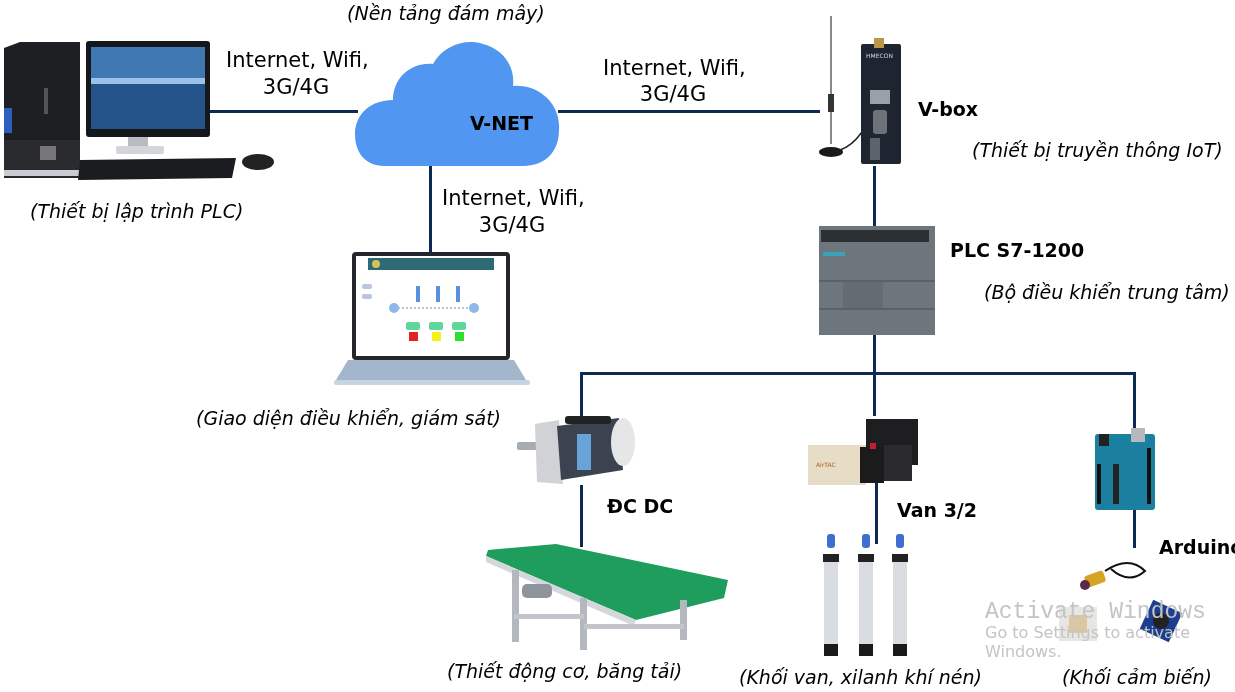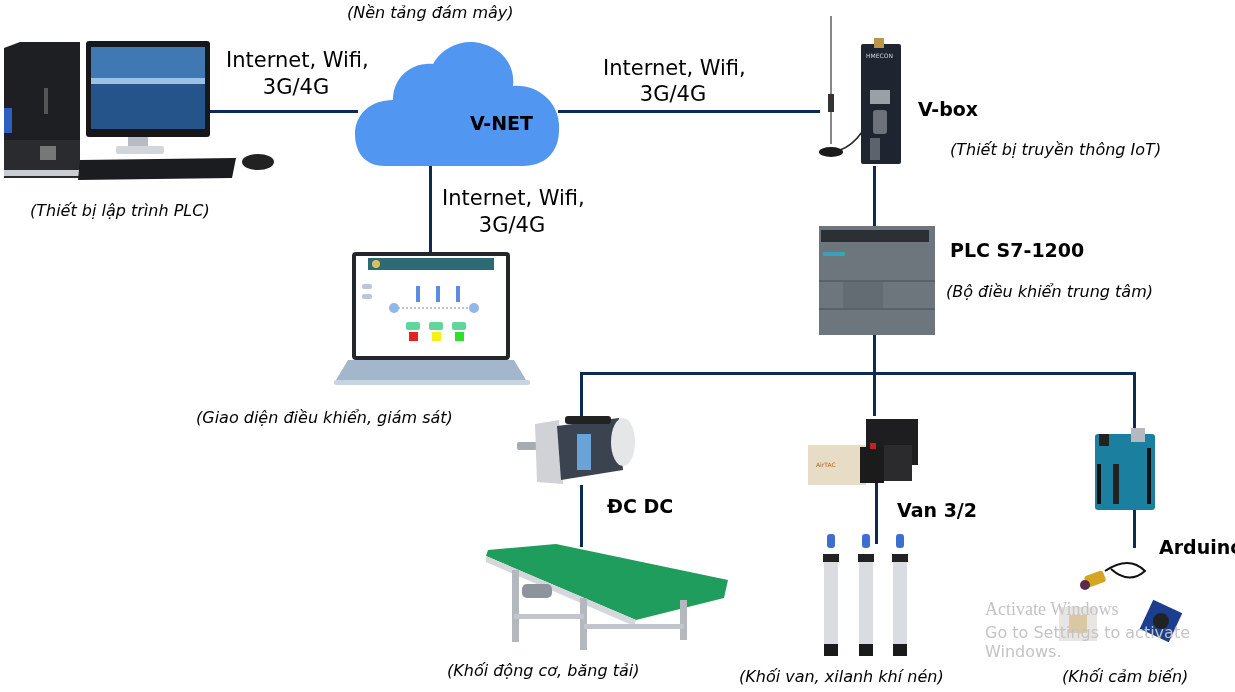--- a/index.html
+++ b/index.html
@@ -7,7 +7,7 @@
          font-family:"DejaVu Sans", "Liberation Sans", sans-serif; color:#000; }
   .line { position:absolute; background:#0d2a55; }
   .txt { position:absolute; font-size:21px; line-height:22px; white-space:nowrap; }
-  .it { font-style:italic; font-size:16px; }
+  .it { font-style:italic; font-size:19px; }
   .bold { font-weight:bold; font-size:19px; }
   .center { text-align:center; }
   svg { position:absolute; overflow:visible; }

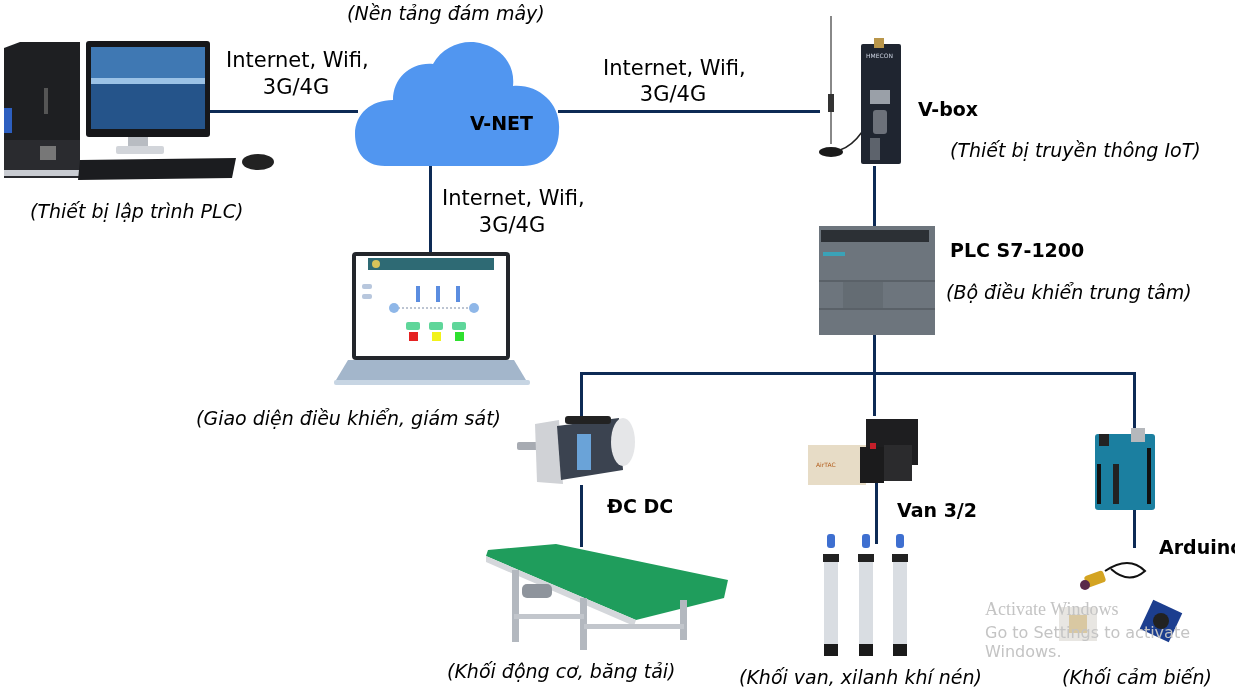--- a/index.html
+++ b/index.html
@@ -83,7 +83,7 @@
   <text x="48" y="44" fill="#cfd6e4" font-size="6" font-family="DejaVu Sans, sans-serif">HMECON</text>
 </svg>
 <div class="txt bold" style="left:918px;top:98px;">V-box</div>
-<div class="txt it" style="left:950px;top:139px;">(Thiết bị truyền thông IoT)</div>
+<div class="txt it" style="left:972px;top:139px;">(Thiết bị truyền thông IoT)</div>
 
 <svg style="left:817px;top:224px;" width="120" height="113" viewBox="0 0 120 113">
   <rect x="2" y="2" width="116" height="109" fill="#6d757d"></rect>

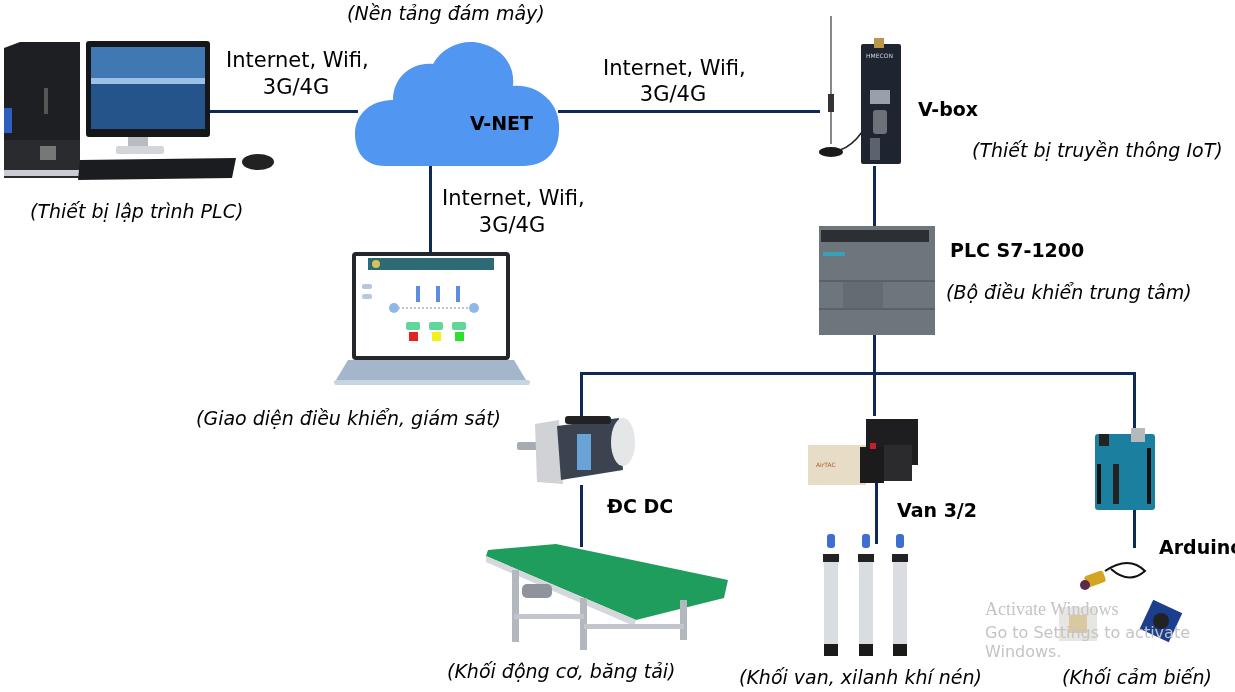--- a/index.html
+++ b/index.html
@@ -94,7 +94,7 @@
   <rect x="26" y="58" width="40" height="26" fill="#646c73"></rect>
 </svg>
 <div class="txt bold" style="left:950px;top:239px;">PLC S7-1200</div>
-<div class="txt it" style="left:946px;top:281px;text-align:center;">(Bộ điều khiển trung tâm)</div>
+<div class="txt it" style="left:984px;top:281px;text-align:center;">(Bộ điều khiển trung tâm)</div>
 
 <svg style="left:334px;top:250px;" width="196" height="138" viewBox="0 0 196 138">
   <rect x="18" y="2" width="158" height="108" rx="4" fill="#23262b"></rect>

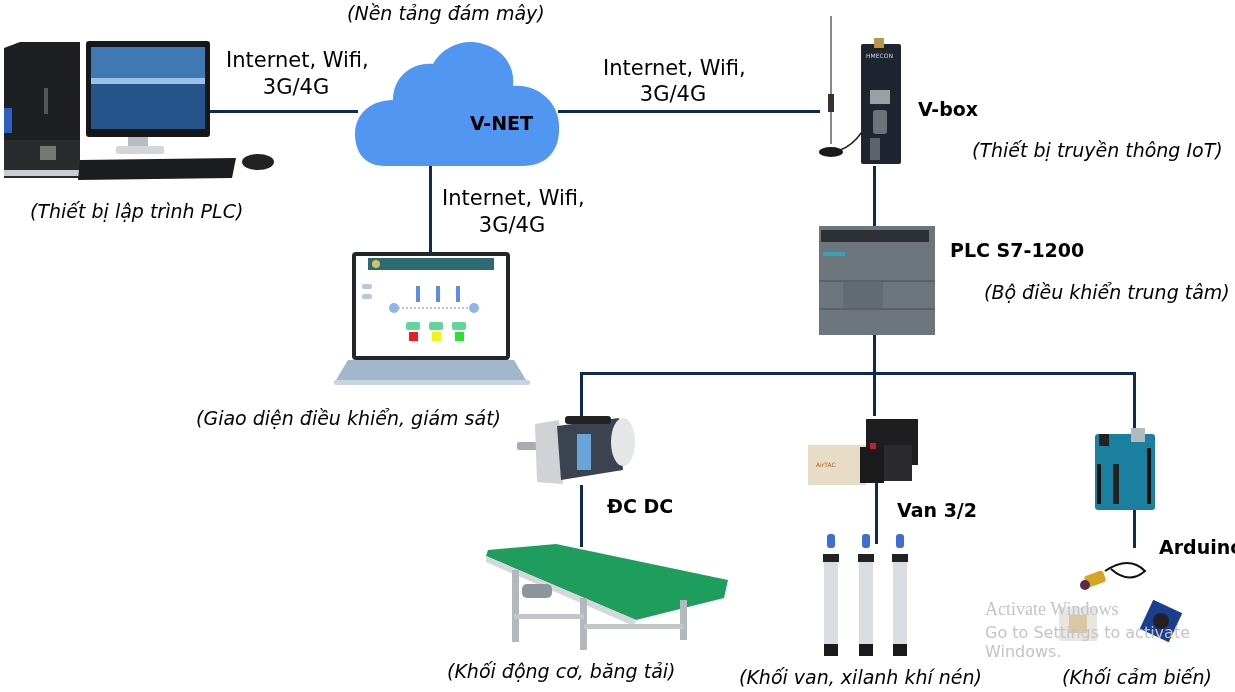--- a/index.html
+++ b/index.html
@@ -11,7 +11,7 @@
   .bold { font-weight:bold; font-size:19px; }
   .center { text-align:center; }
   svg { position:absolute; overflow:visible; }
-  .wm1 { position:absolute; color:#c4c4c4; font-size:18px; font-family:Liberation Serif, serif; }
+  .wm1 { position:absolute; color:#c4c4c4; font-size:23px; font-family:Liberation Mono, monospace; }
   .wm2 { position:absolute; color:#c4c4c4; font-size:16px; font-family:"DejaVu Sans", sans-serif; }
 </style>
 </head>

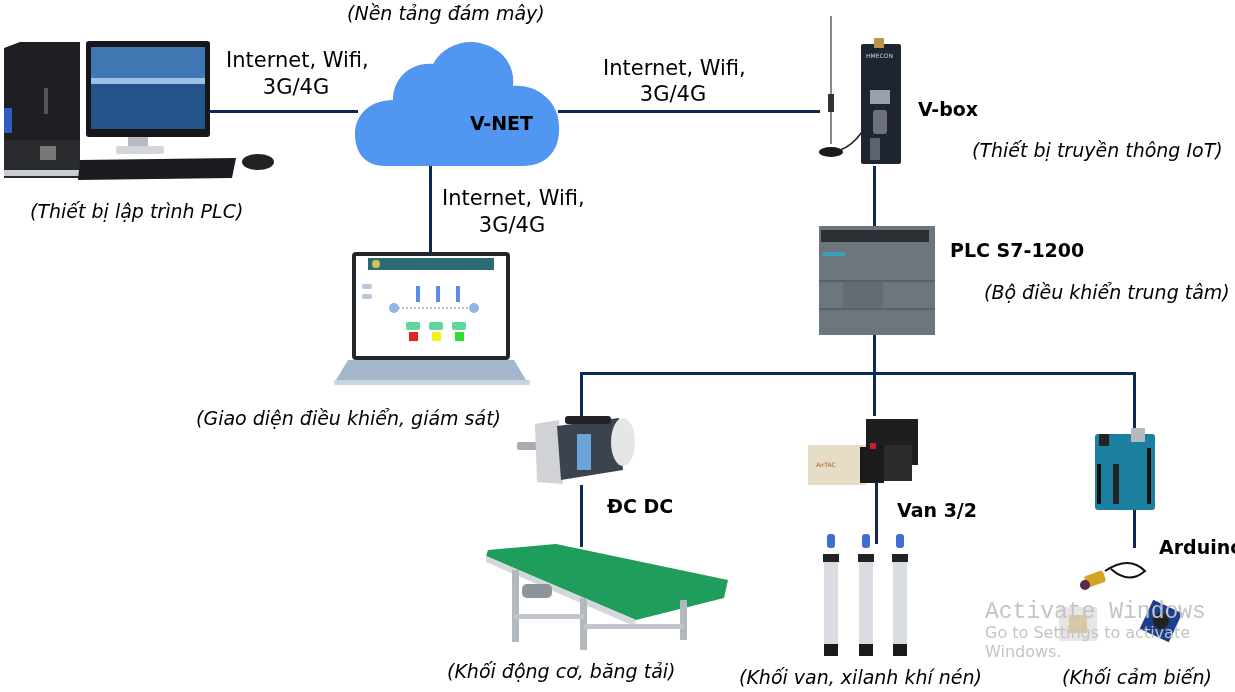--- a/index.html
+++ b/index.html
@@ -140,7 +140,7 @@
   <rect x="100" y="84" width="100" height="5" fill="#c2c6cc"></rect>
   <rect x="38" y="44" width="30" height="14" rx="5" fill="#8e949c"></rect>
 </svg>
-<div class="txt it" style="left:447px;top:660px;">(Khối động cơ, băng tải)</div>
+<div class="txt it" style="left:447px;top:660px;">(Thiết động cơ, băng tải)</div>
 
 <svg style="left:806px;top:415px;" width="116" height="74" viewBox="0 0 116 74">
   <rect x="60" y="4" width="52" height="46" fill="#1e1e20"></rect>

